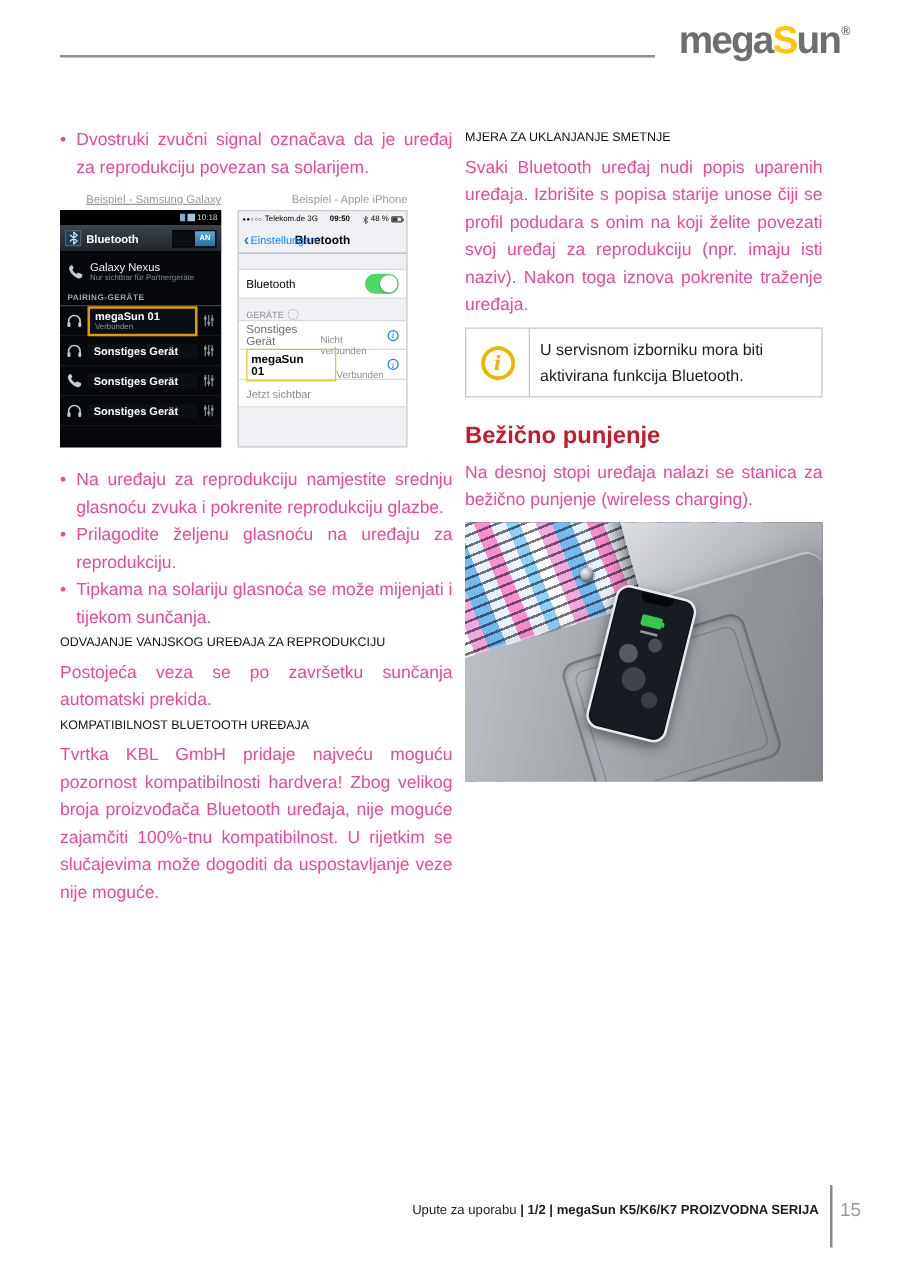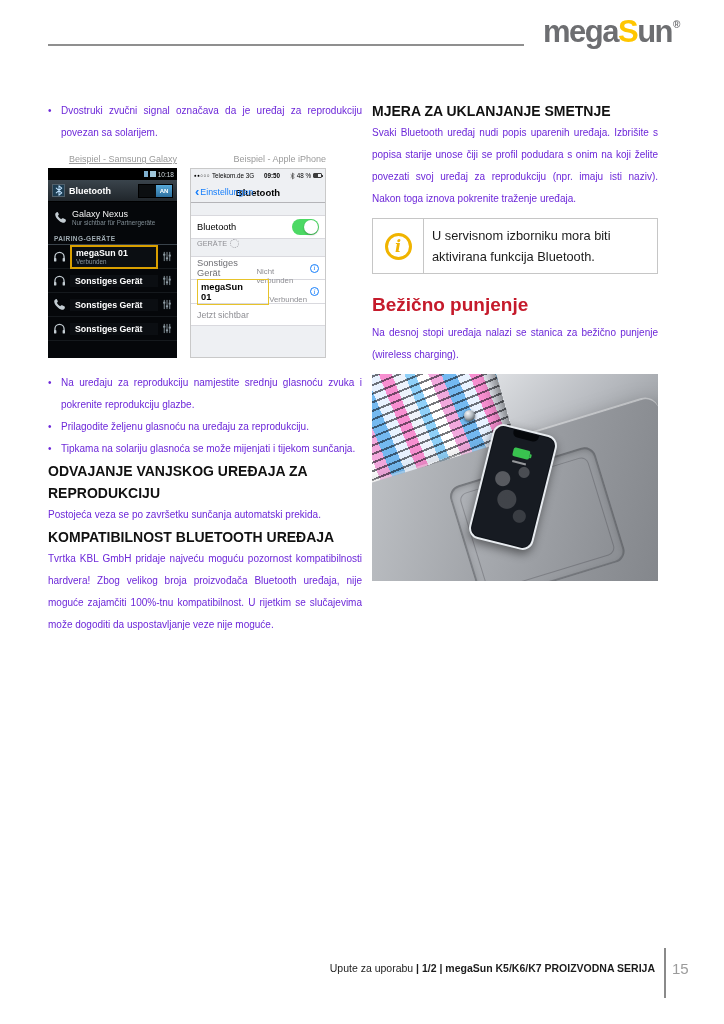--- a/index.html
+++ b/index.html
@@ -14,7 +14,7 @@
   
   .col-left{position:absolute;left:48px;top:100px;width:314px;}
   .col-right{position:absolute;left:372px;top:100px;width:286px;}
-  .body-txt{font-size:10px;line-height:22px;text-align:justify;color:#6d28d9;}
+  .body-txt{font-size:14px;line-height:22px;text-align:justify;color:#ec4899;}
   .bullet{display:flex;}
   .bullet .dot{flex:none;width:13px;}
   .bullet .dot::before{content:"•";}

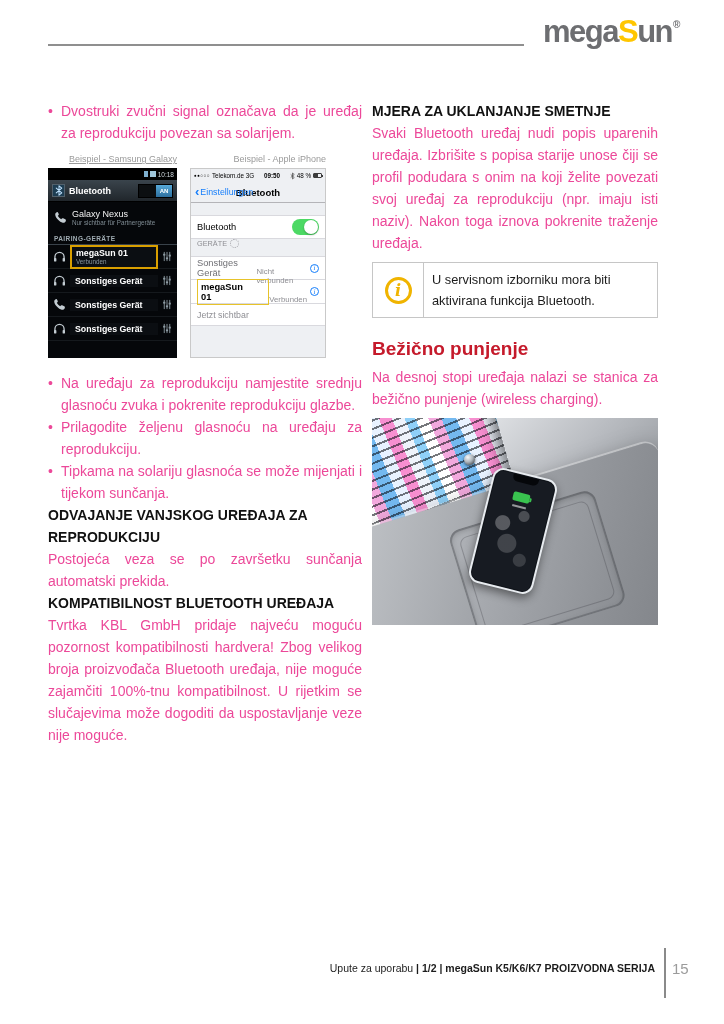--- a/index.html
+++ b/index.html
@@ -19,7 +19,7 @@
   .bullet .dot{flex:none;width:13px;}
   .bullet .dot::before{content:"•";}
   .bullet .t{flex:1;text-align:justify;}
-  h3.sec{font-size:14px;line-height:22px;font-weight:bold;margin:0;color:#111;}
+  h3.sec{font-size:10px;line-height:22px;font-weight:normal;margin:0;color:#111;}
   .mt14{margin-top:14px;} .mt12{margin-top:12px;}
   
   .caps{display:flex;gap:13px;margin-top:10px;font-size:9px;color:#9a9a9a;}

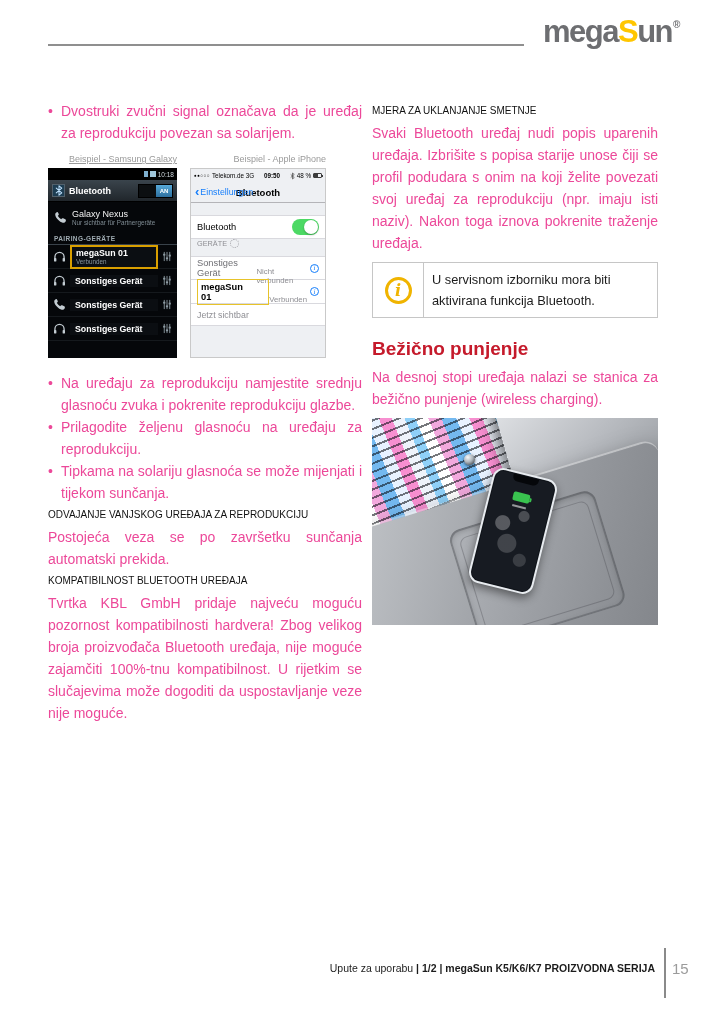--- a/index.html
+++ b/index.html
@@ -76,7 +76,7 @@
           font-size:6.5px;font-style:italic;font-family:"DejaVu Serif",serif;display:flex;
           align-items:center;justify-content:center;margin-left:3px;flex:none;box-sizing:border-box;}
   .i-info::before{content:"i";}
-  .i-sec{height:17px;display:flex;align-items:flex-start;gap:3px;padding:0 6px;font-size:7.3px;color:#8e8e93;}
+  .i-sec{height:17px;display:flex;align-items:flex-end;gap:3px;padding:0 6px;font-size:7.3px;color:#8e8e93;}
   .spin{width:7px;height:7px;border:1px dotted #a2a2a8;border-radius:50%;}
   .i-toggle{width:27px;height:16px;border-radius:9px;background:#4cd964;position:relative;margin-left:auto;flex:none;}
   .i-toggle::after{content:"";position:absolute;right:1px;top:1px;width:14px;height:14px;border-radius:50%;

